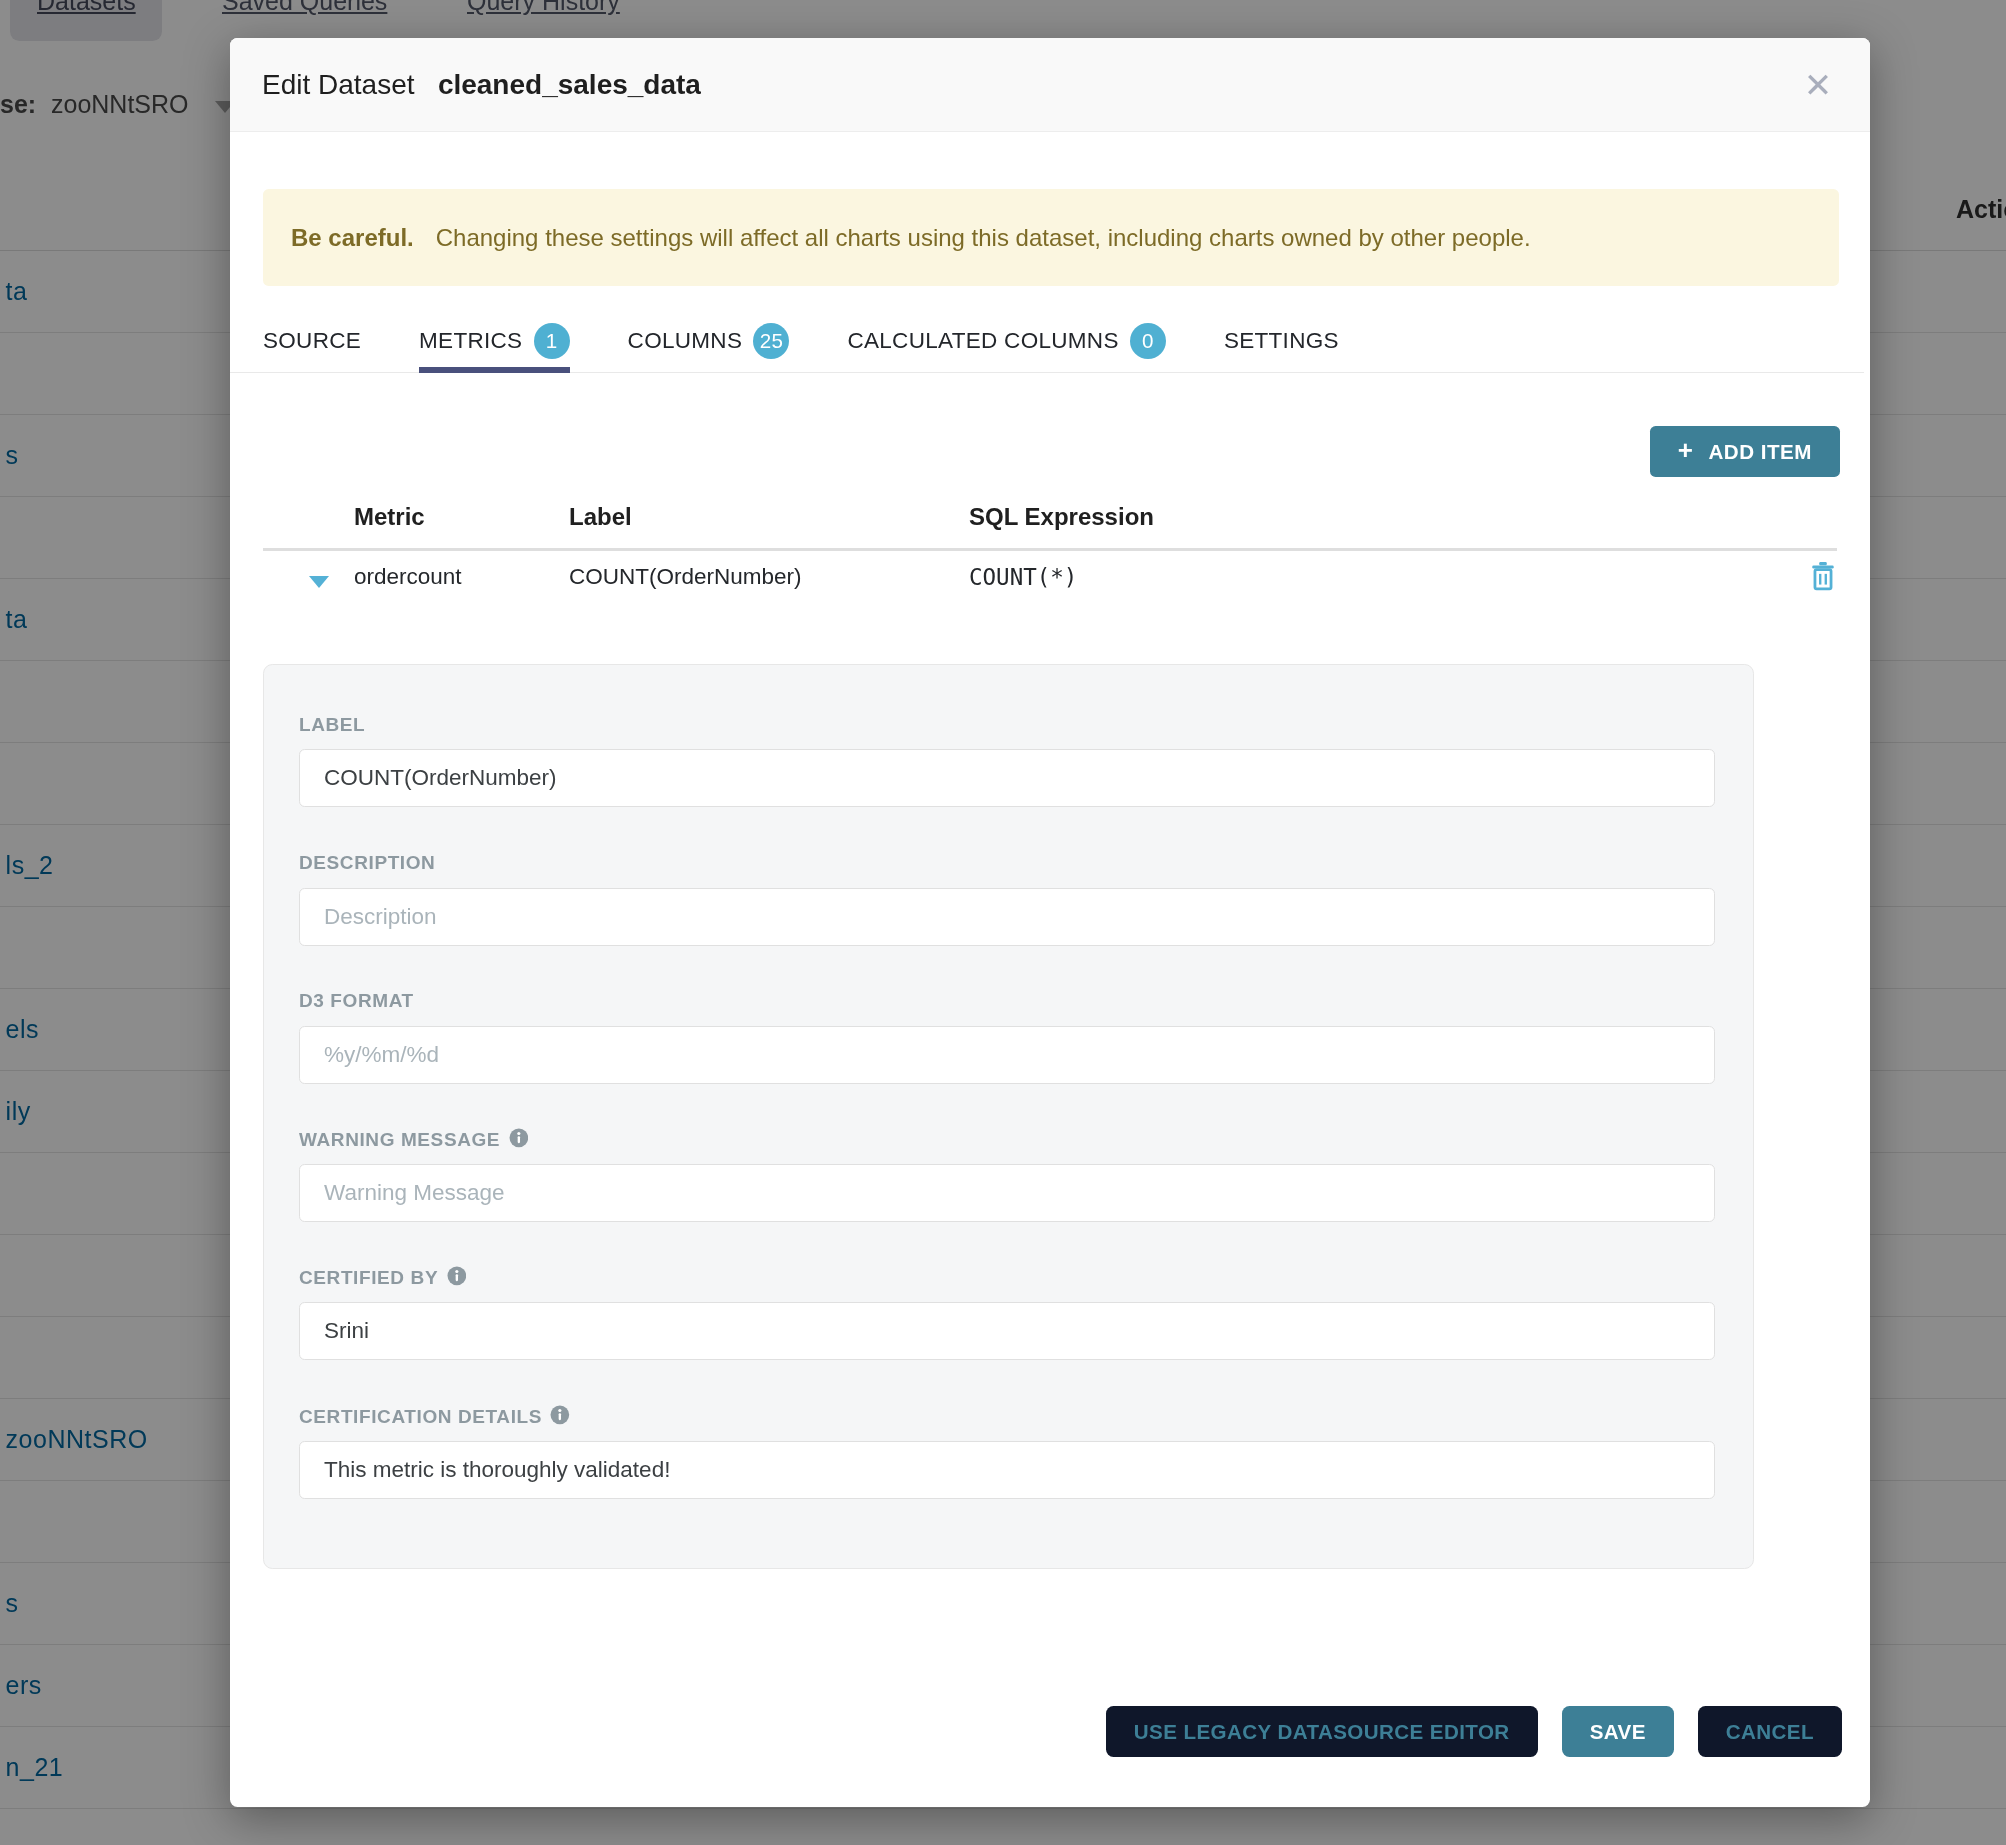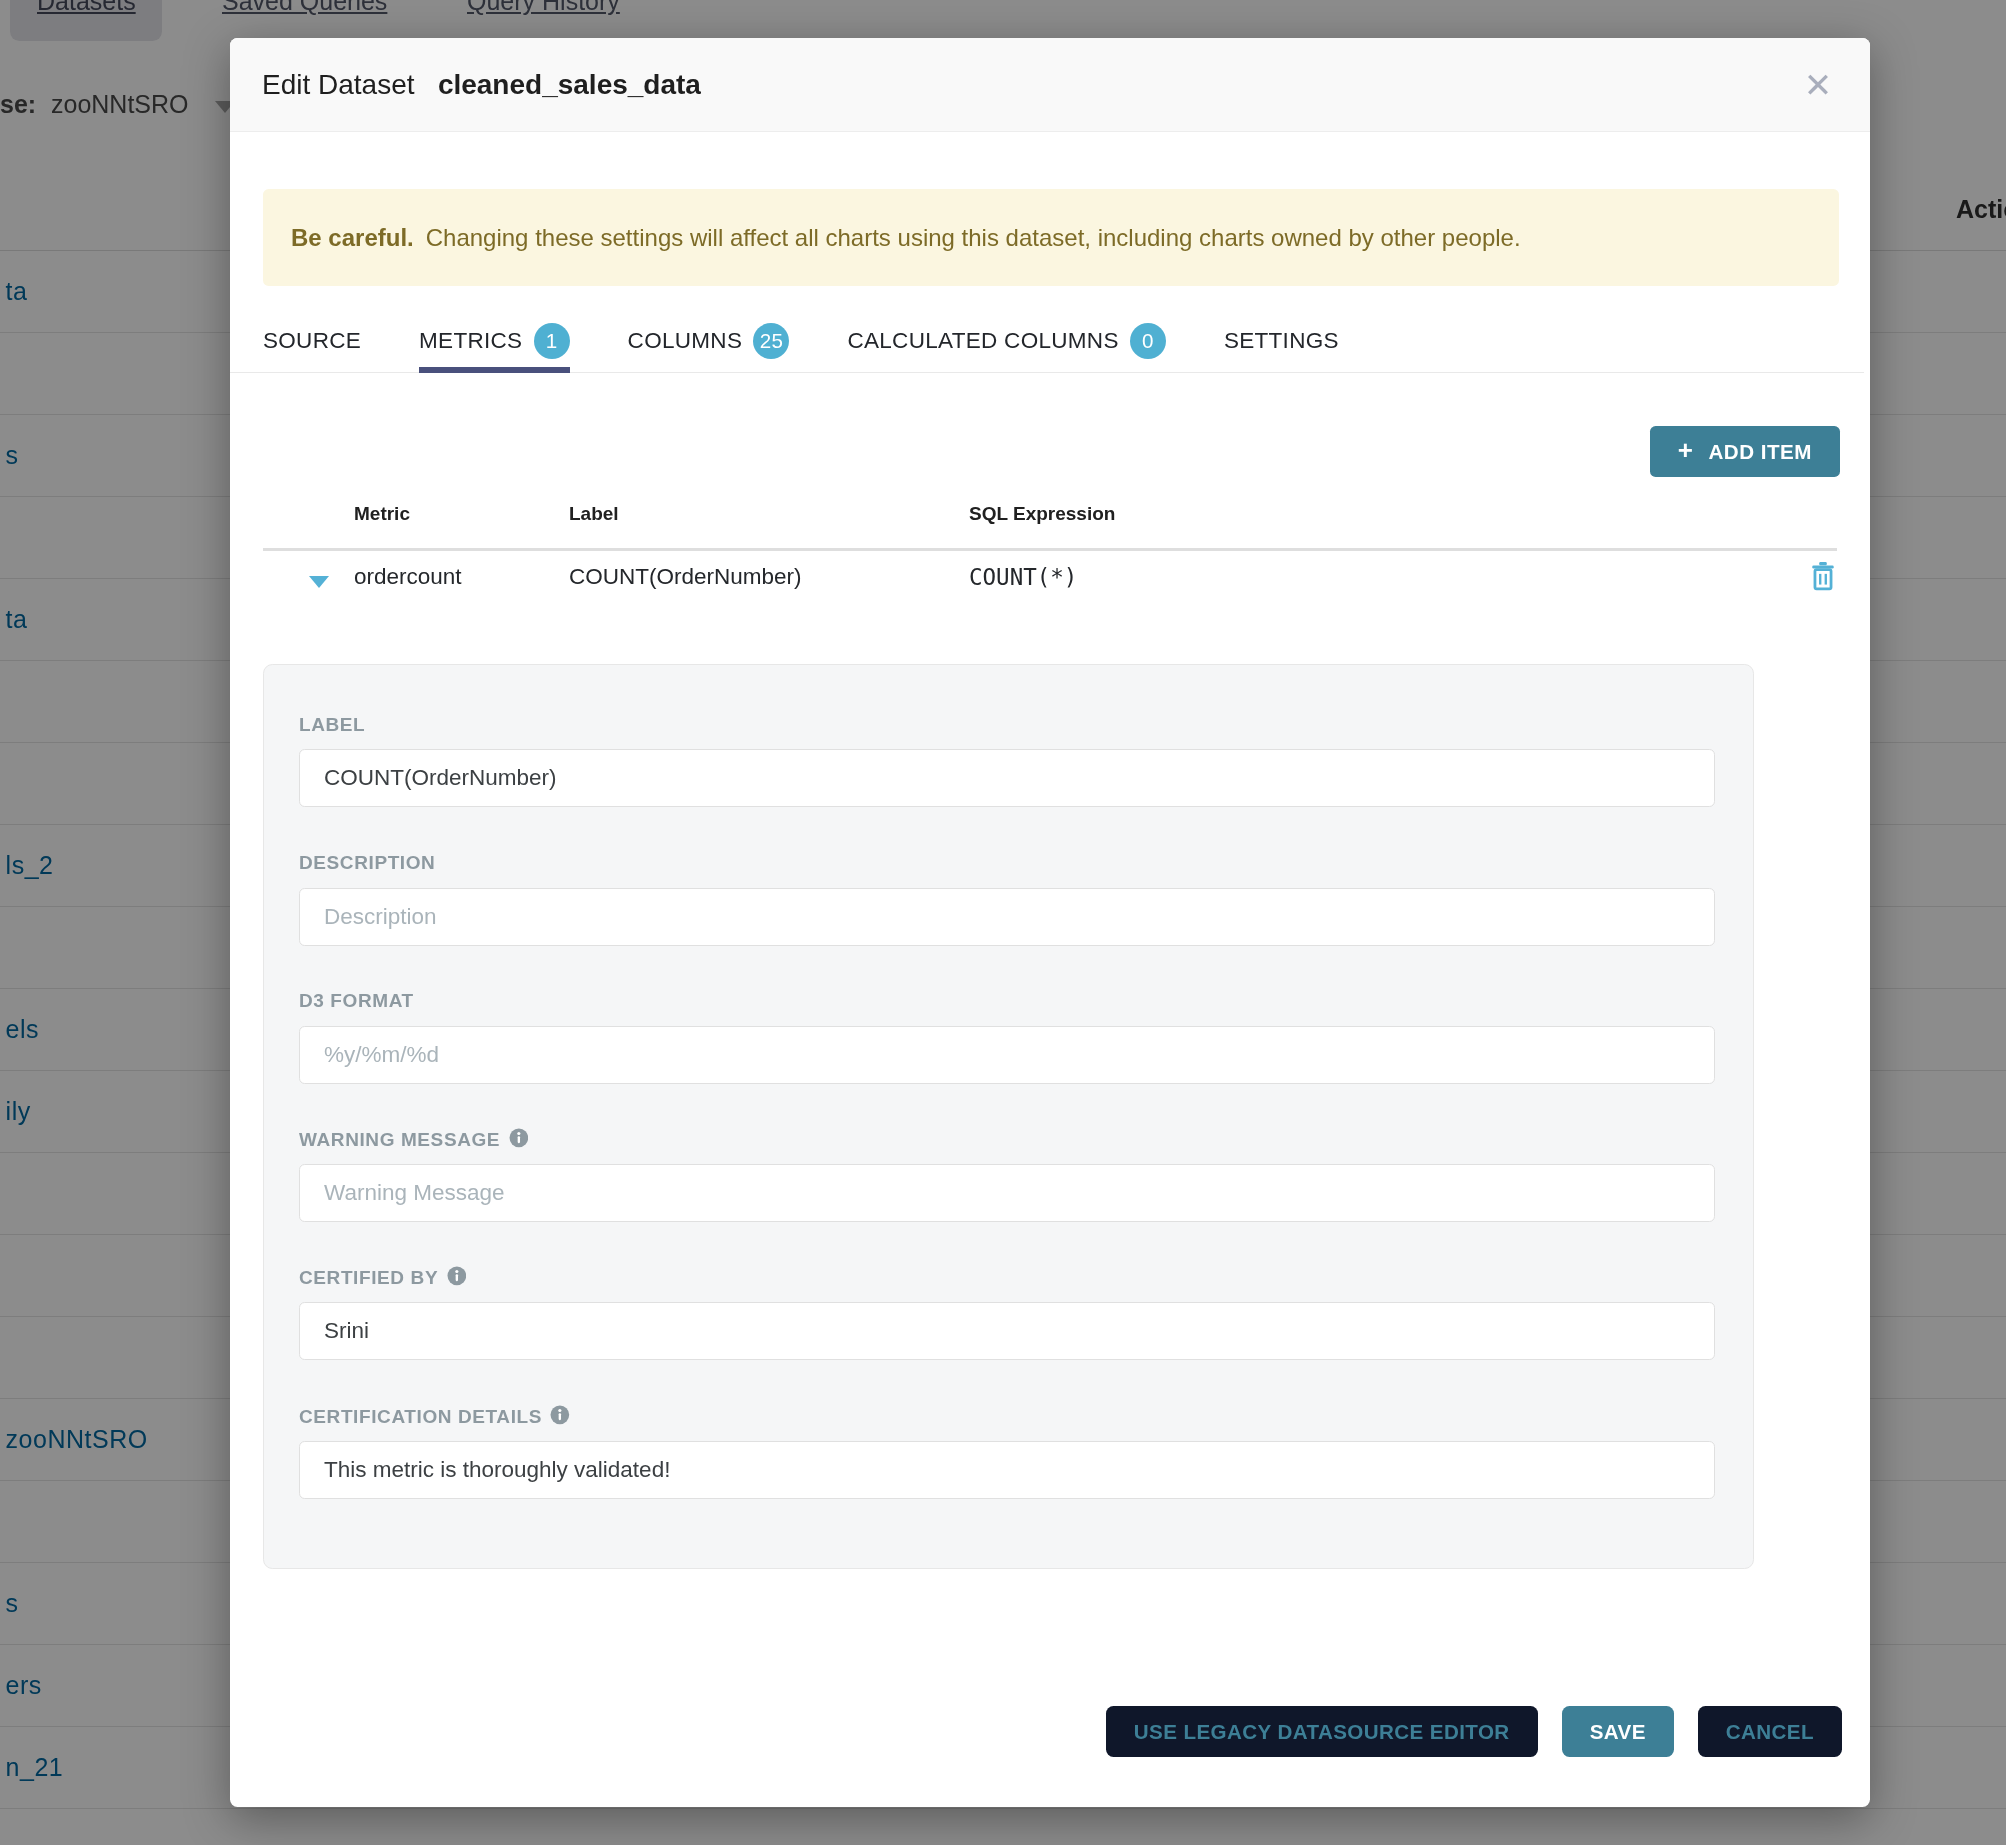--- a/index.html
+++ b/index.html
@@ -72,7 +72,7 @@
     display:flex; align-items:center; padding-left:28px;
     font-size:24px; color:#7d6b27;
   }
-  .warning-banner b { margin-right:12px; white-space:nowrap; }
+  .warning-banner b { margin-right:22px; white-space:nowrap; }
 
   .tabs-row {
     position:absolute; left:0; right:6px; top:271px; height:64px;

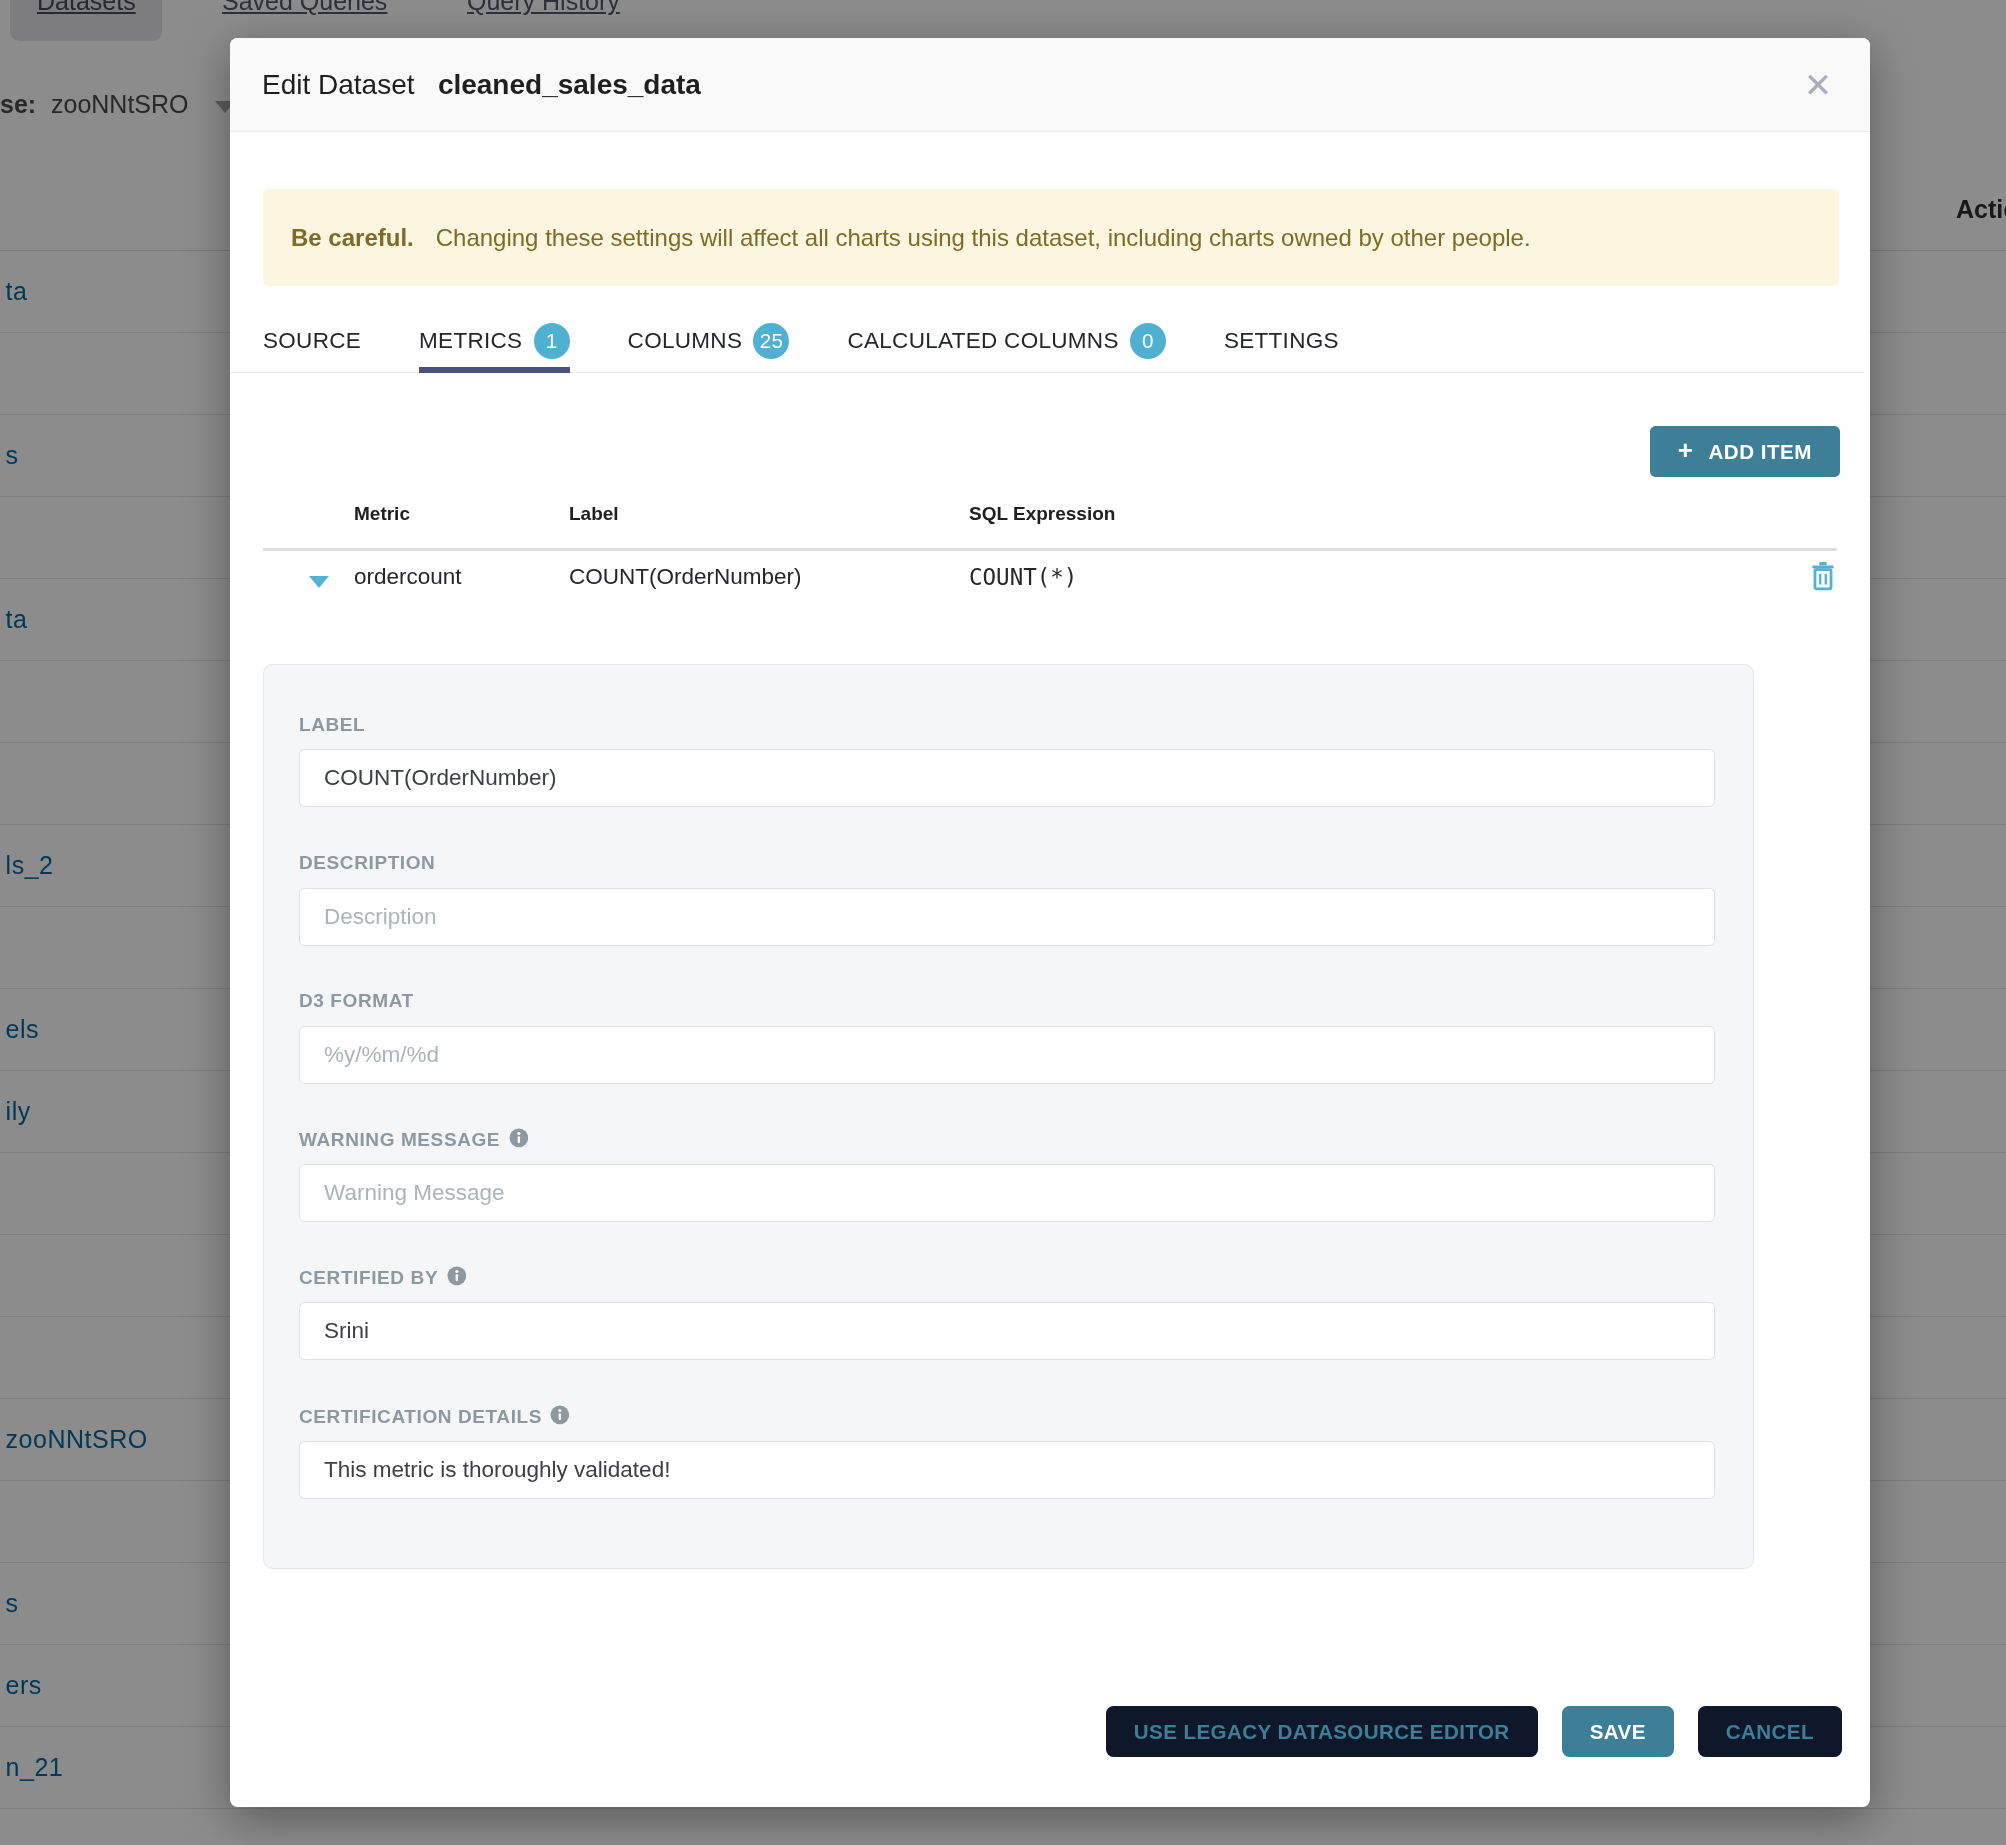--- a/index.html
+++ b/index.html
@@ -105,7 +105,7 @@
   .add-item-btn .plus { font-size:26px; font-weight:bold; margin-right:15px; margin-top:-2.8px; }
 
   .mtable-header { position:absolute; left:0; right:0; top:465px; height:45px; }
-  .mtable-header span { position:absolute; font-size:19px; font-weight:bold; color:#202020; }
+  .mtable-header span { position:absolute; font-size:24px; font-weight:bold; color:#202020; }
   .mth-metric { left:124px; }
   .mth-label { left:339px; }
   .mth-sql { left:739px; }

